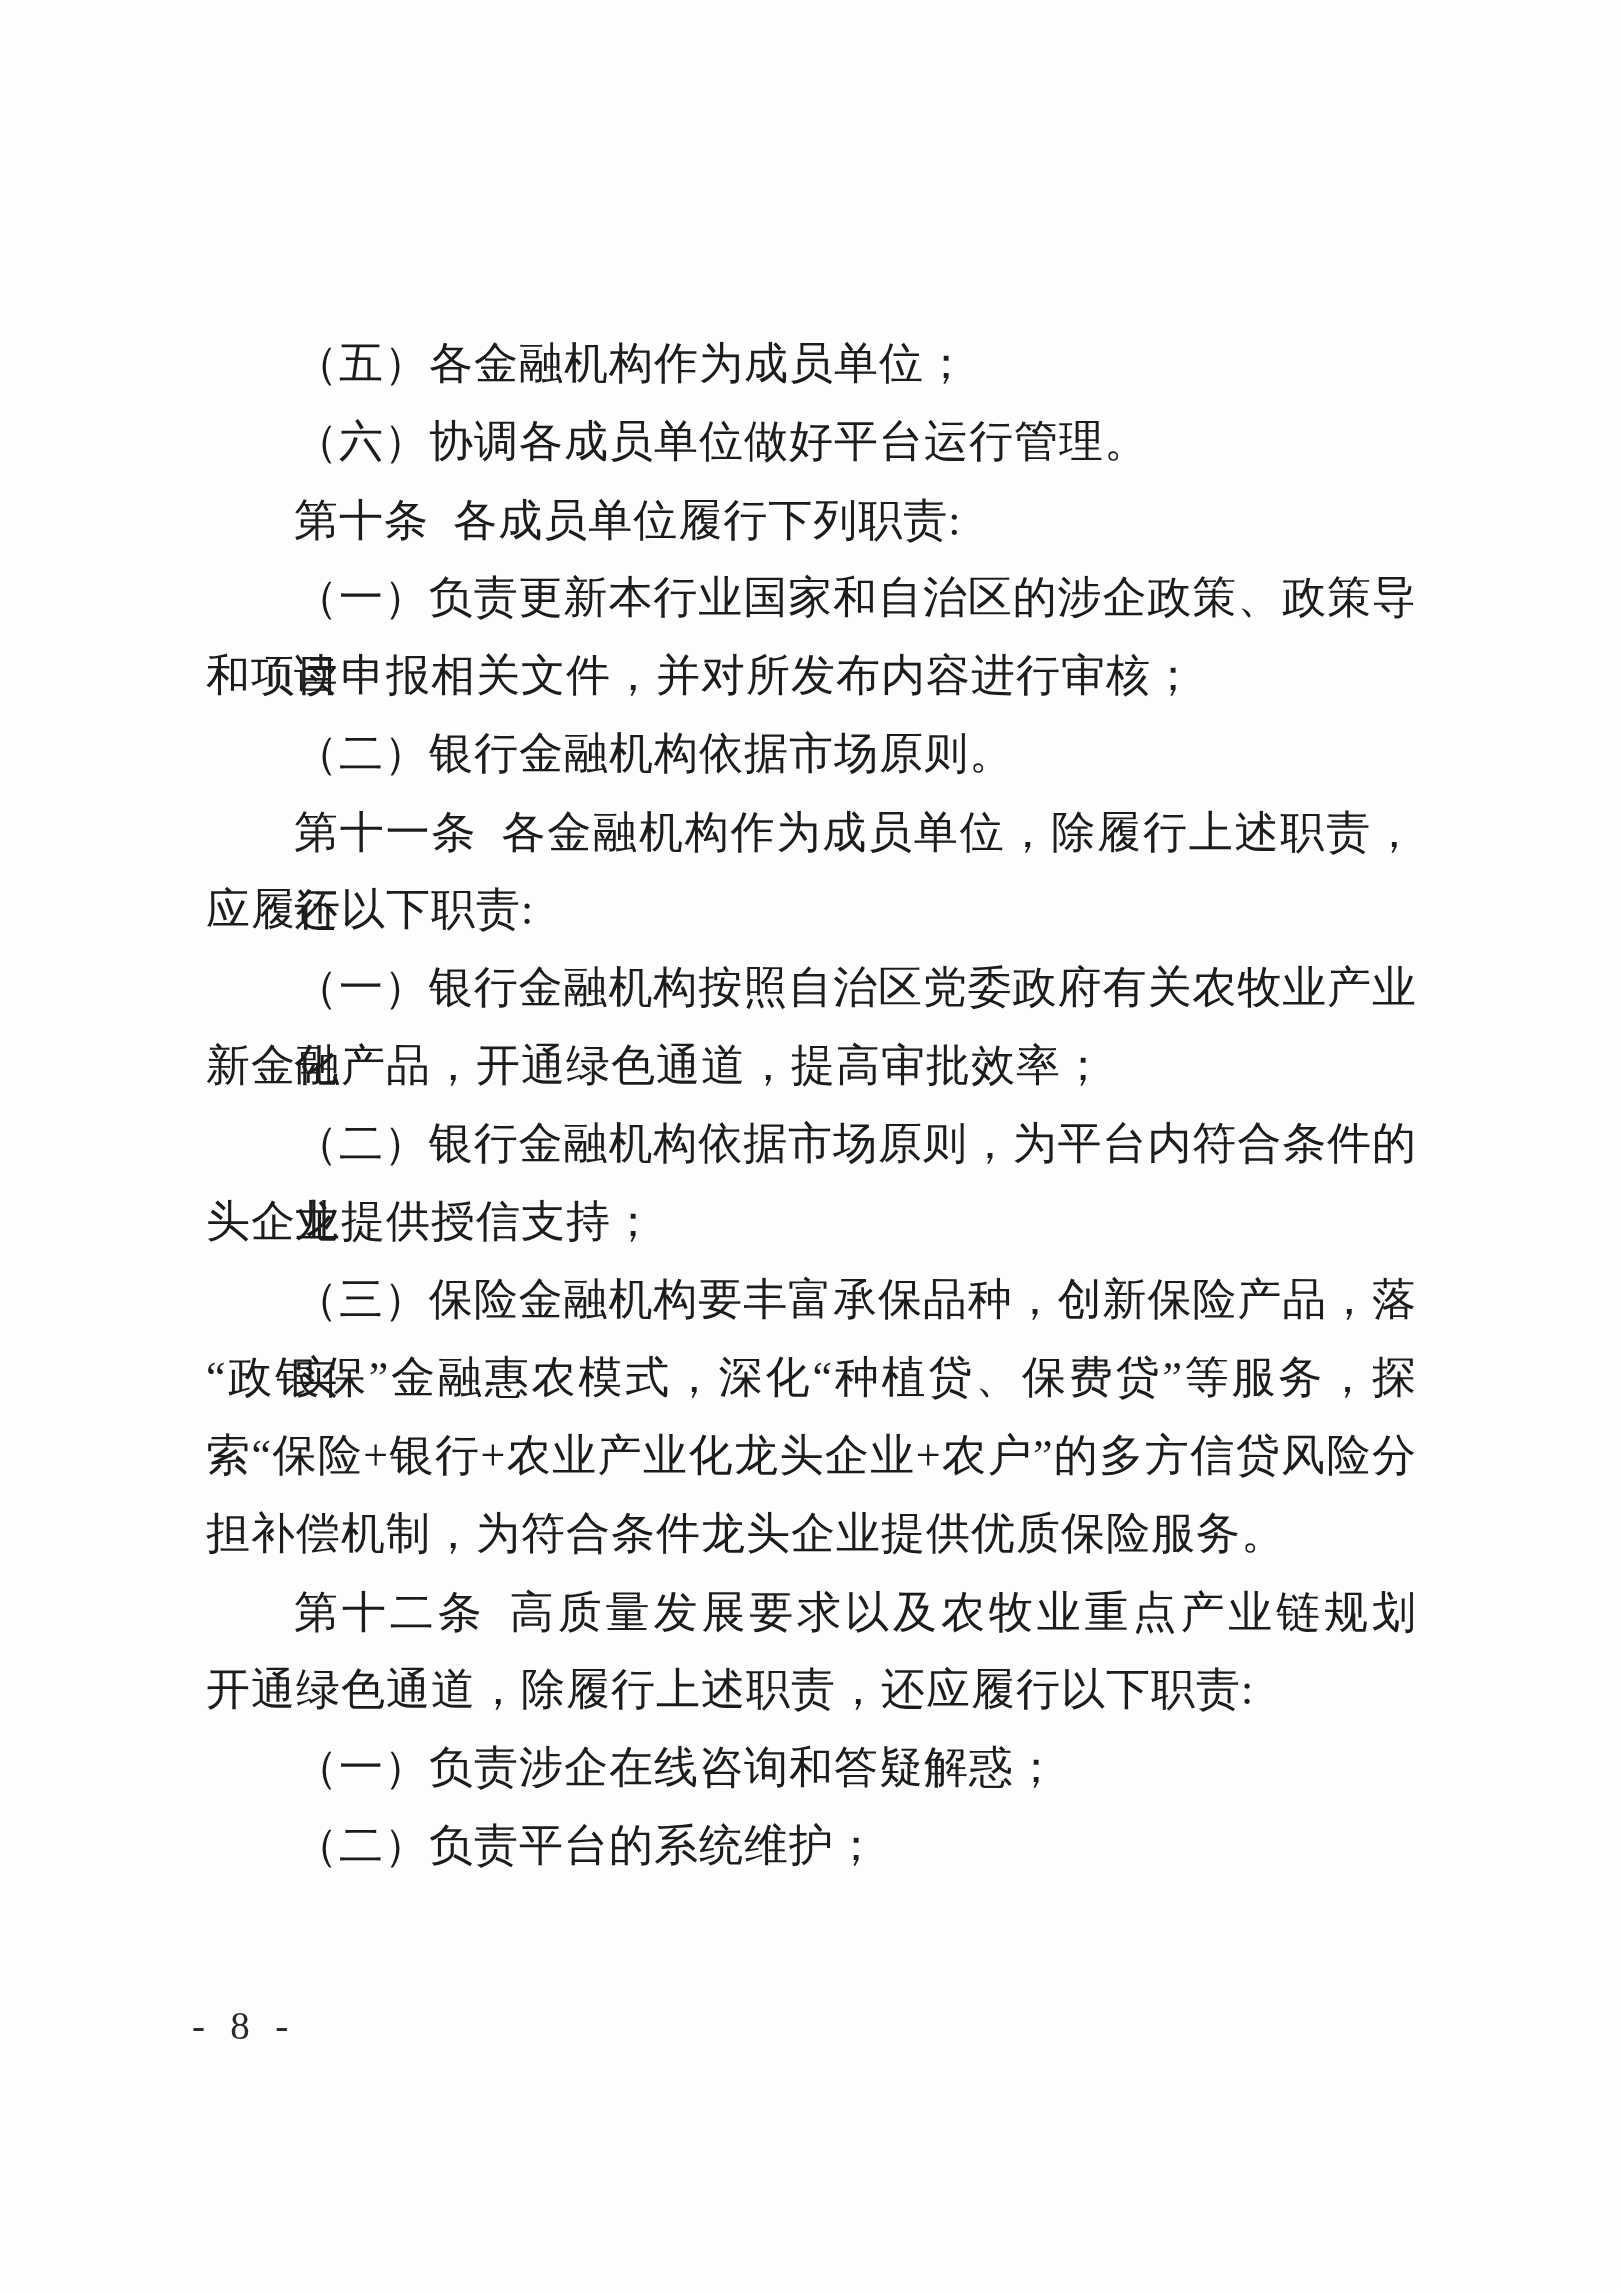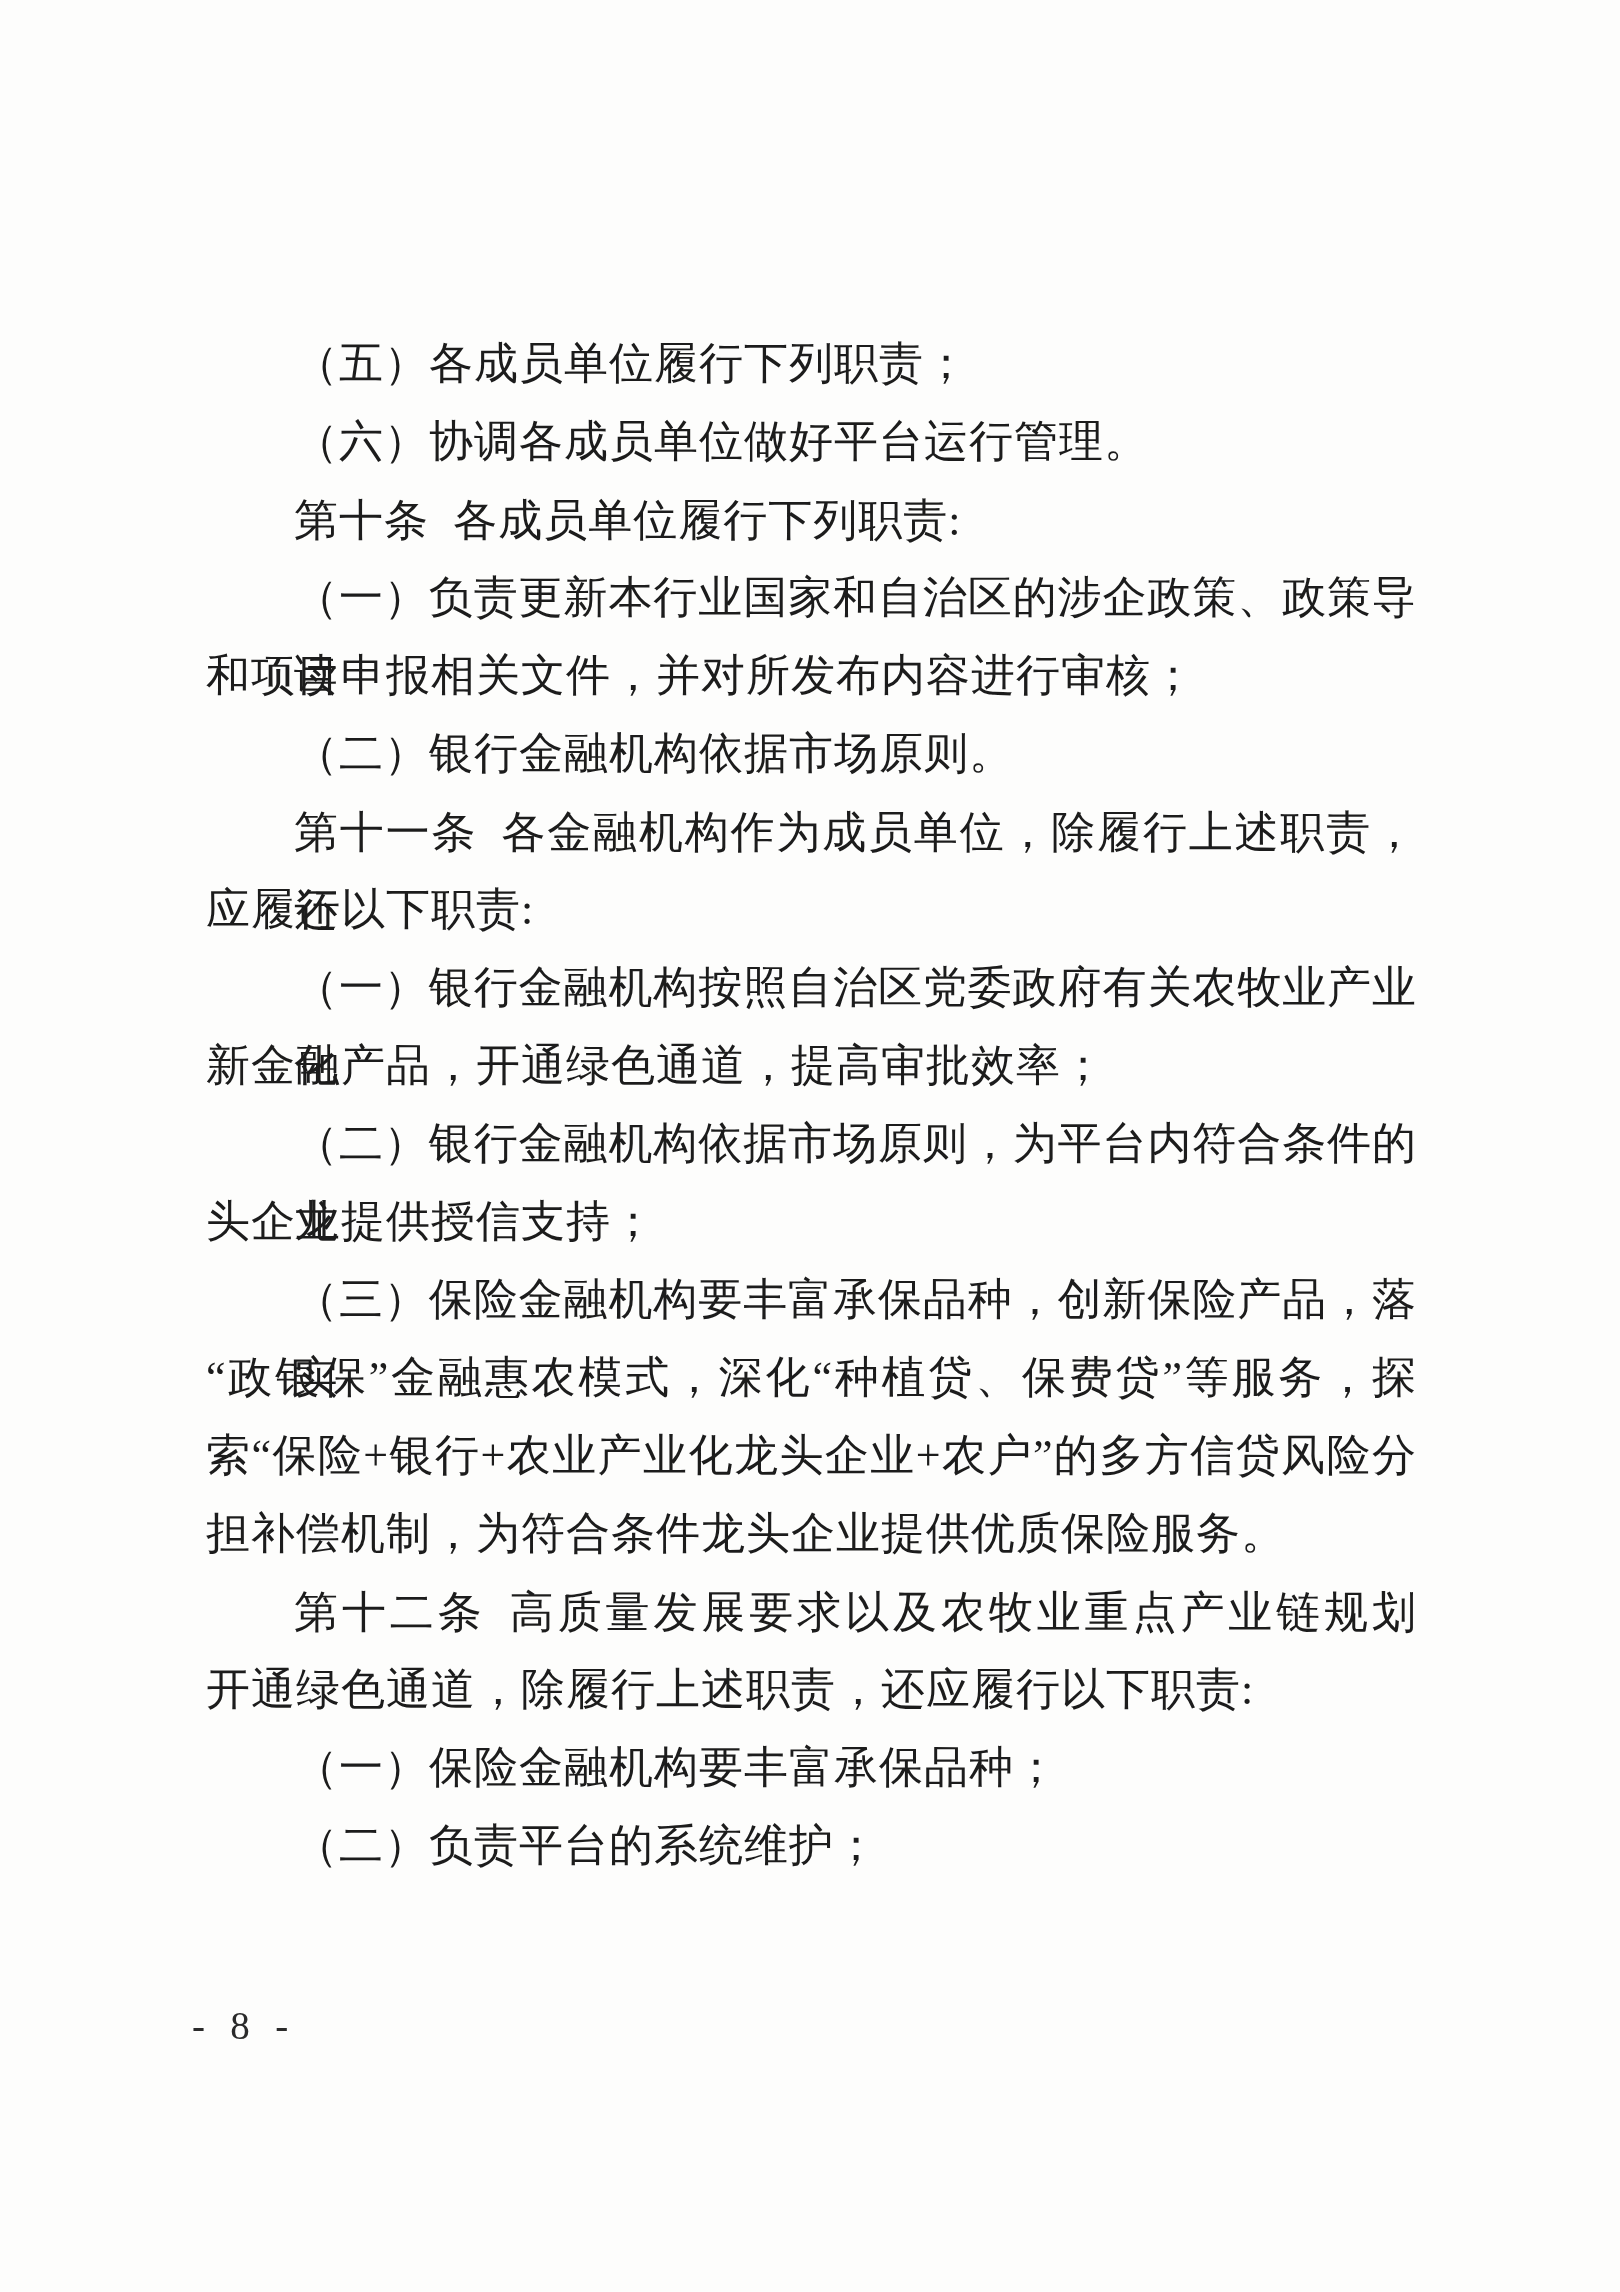--- a/index.html
+++ b/index.html
@@ -68,7 +68,7 @@
 <div class="page">
   <div class="content">
 
-    <div class="line indent"><span>（五）各成员单位履行下列职责；</span></div>
+    <div class="line indent"><span>（五）各金融机构作为成员单位；</span></div>
 
     <div class="line indent"><span>（六）协调各成员单位做好平台运行管理。</span></div>
 

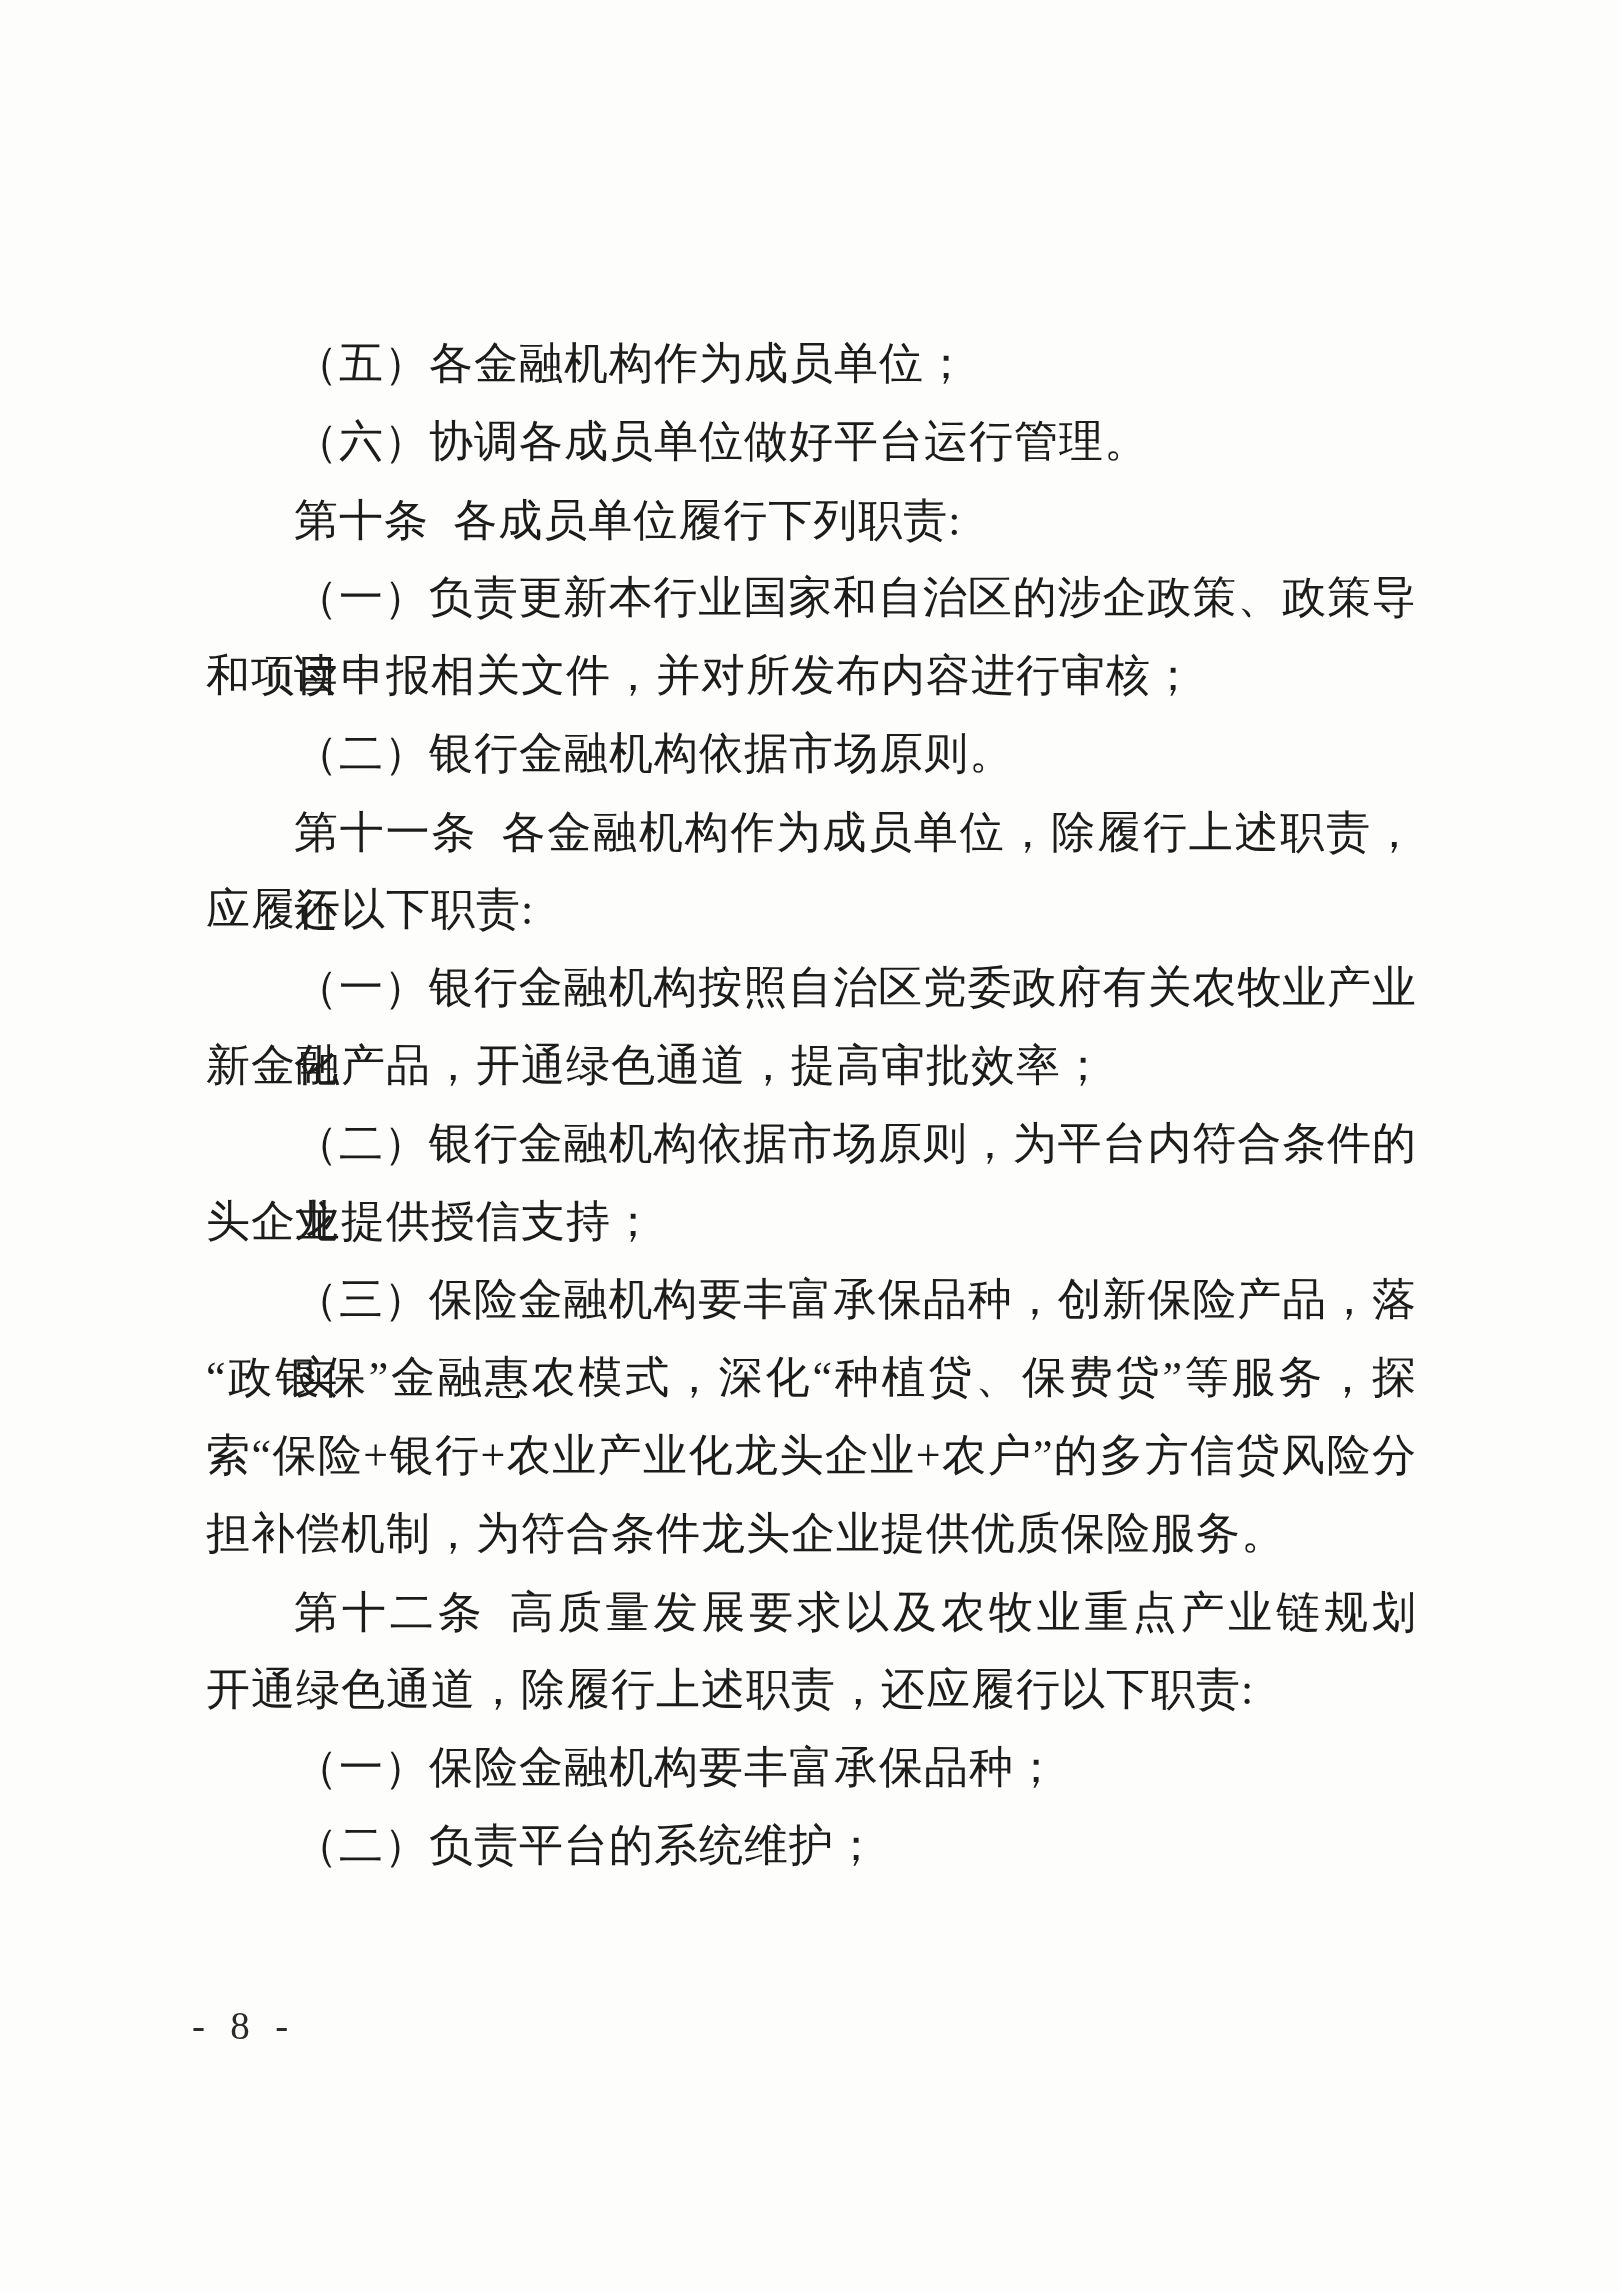--- a/index.html
+++ b/index.html
@@ -105,7 +105,7 @@
 
     <div class="line"><span>开通绿色通道，除履行上述职责，还应履行以下职责:</span></div>
 
-    <div class="line indent"><span>（一）保险金融机构要丰富承保品种；</span></div>
+    <div class="line indent"><span>（一）负责涉企在线咨询和答疑解惑；</span></div>
 
     <div class="line indent"><span>（二）负责平台的系统维护；</span></div>
 

